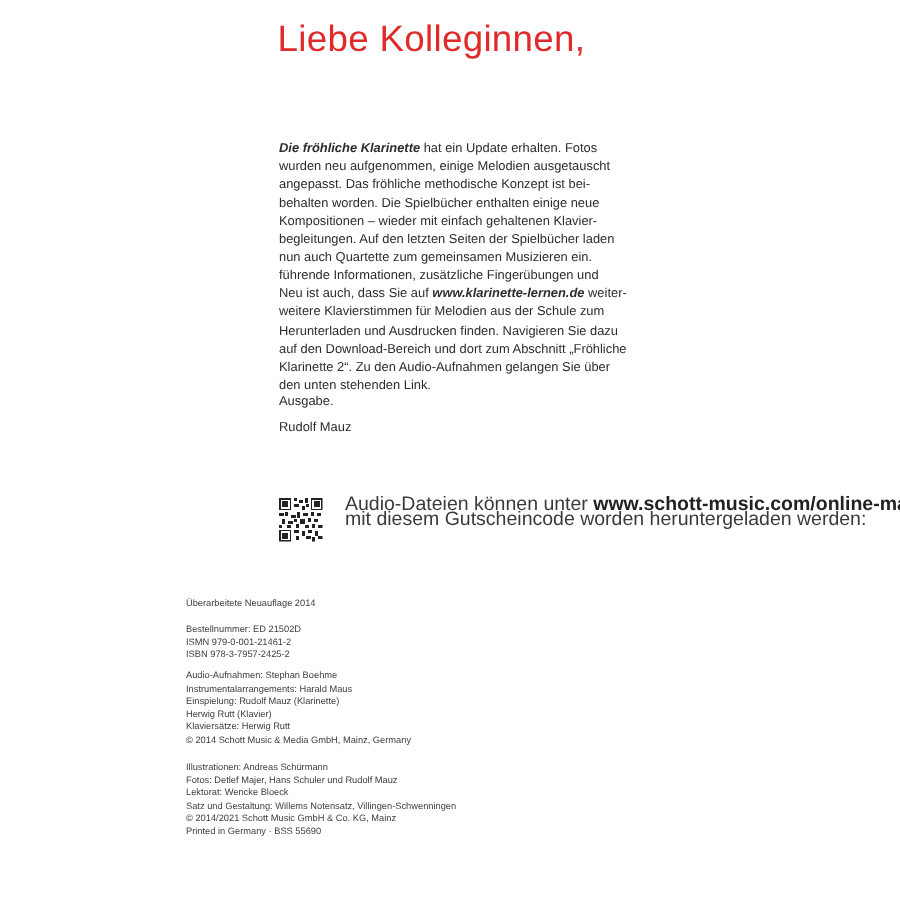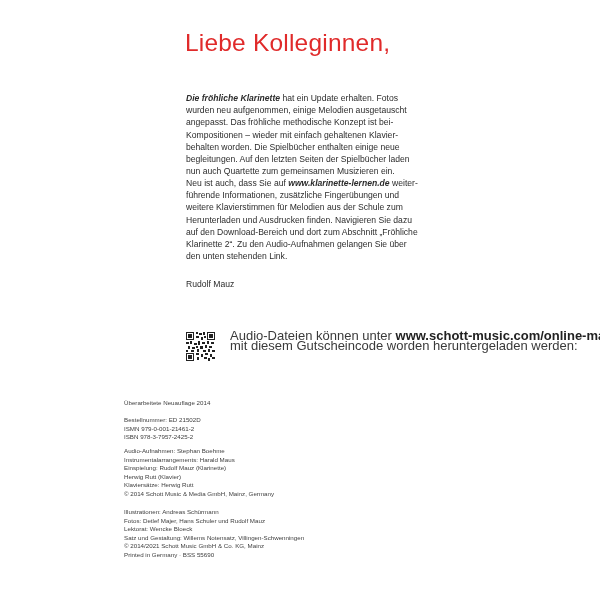--- a/index.html
+++ b/index.html
@@ -5,7 +5,7 @@
     html, body { margin: 0; padding: 0; background: #ffffff; }
     body { width: 600px; height: 600px; position: relative; overflow: hidden;
            font-family: "Liberation Sans", "DejaVu Sans", sans-serif; color: #2a2a2a; }
-    .title { position: absolute; left: 185px; top: 29px; color: #e02a2a;
+    .title { position: absolute; left: 185px; top: 13px; color: #e02a2a;
              font-size: 24.5px; line-height: 27px; font-weight: normal; letter-spacing: 0.2px; }
     .title div { white-space: nowrap; }
     .body { position: absolute; left: 186px; width: 300px; font-size: 8.6px; line-height: 12.2px; color: #2c2c2c; }

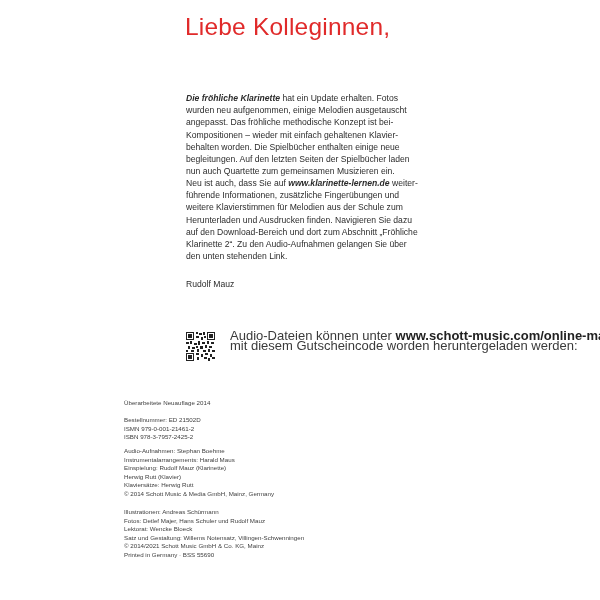--- a/index.html
+++ b/index.html
@@ -35,8 +35,8 @@
   <span class="line"><span class="em">Die fröhliche Klarinette</span><span> hat ein Update erhalten. Fotos</span></span>
   <span class="line">wurden neu aufgenommen, einige Melodien ausgetauscht</span>
   <span class="line">angepasst. Das fröhliche methodische Konzept ist bei-</span>
+  <span class="line">behalten worden. Die Spielbücher enthalten einige neue</span>
   <span class="line">Kompositionen – wieder mit einfach gehaltenen Klavier-</span>
-  <span class="line">behalten worden. Die Spielbücher enthalten einige neue</span>
   <span class="line">begleitungen. Auf den letzten Seiten der Spielbücher laden</span>
   <span class="line">nun auch Quartette zum gemeinsamen Musizieren ein.</span>
 </div>

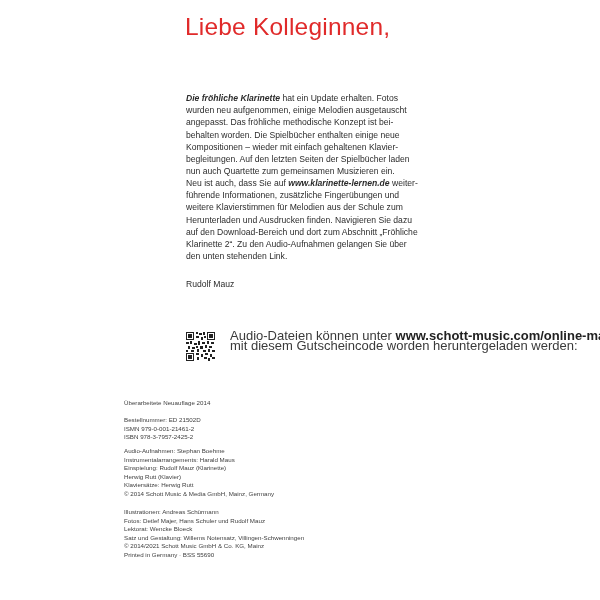--- a/index.html
+++ b/index.html
@@ -42,8 +42,8 @@
 </div>
 
 <div class="body p2">
+  <span class="line">führende Informationen, zusätzliche Fingerübungen und</span>
   <span class="line"><span>Neu ist auch, dass Sie auf </span><span class="em">www.klarinette-lernen.de</span><span> weiter-</span></span>
-  <span class="line">führende Informationen, zusätzliche Fingerübungen und</span>
   <span class="line">weitere Klavierstimmen für Melodien aus der Schule zum</span>
   <span class="line">Herunterladen und Ausdrucken finden. Navigieren Sie dazu</span>
   <span class="line">auf den Download-Bereich und dort zum Abschnitt „Fröhliche</span>

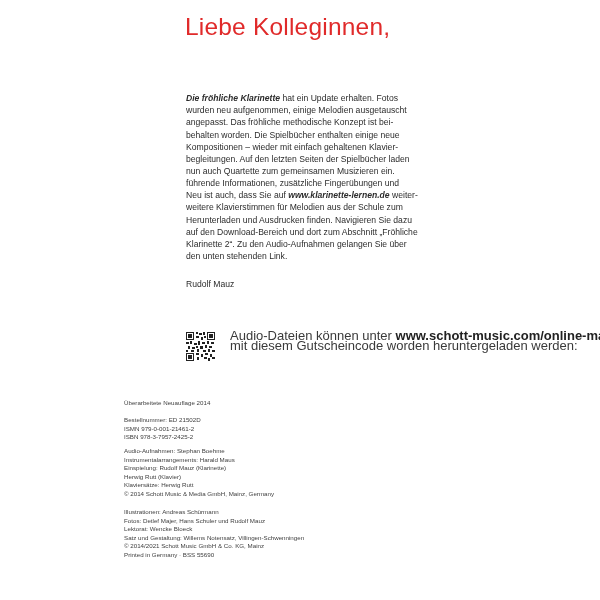--- a/index.html
+++ b/index.html
@@ -52,6 +52,7 @@
 </div>
 
 <div class="body p3">
+  <span class="line">Ausgabe.</span>
 </div>
 
 <div class="body p4">Rudolf Mauz</div>

